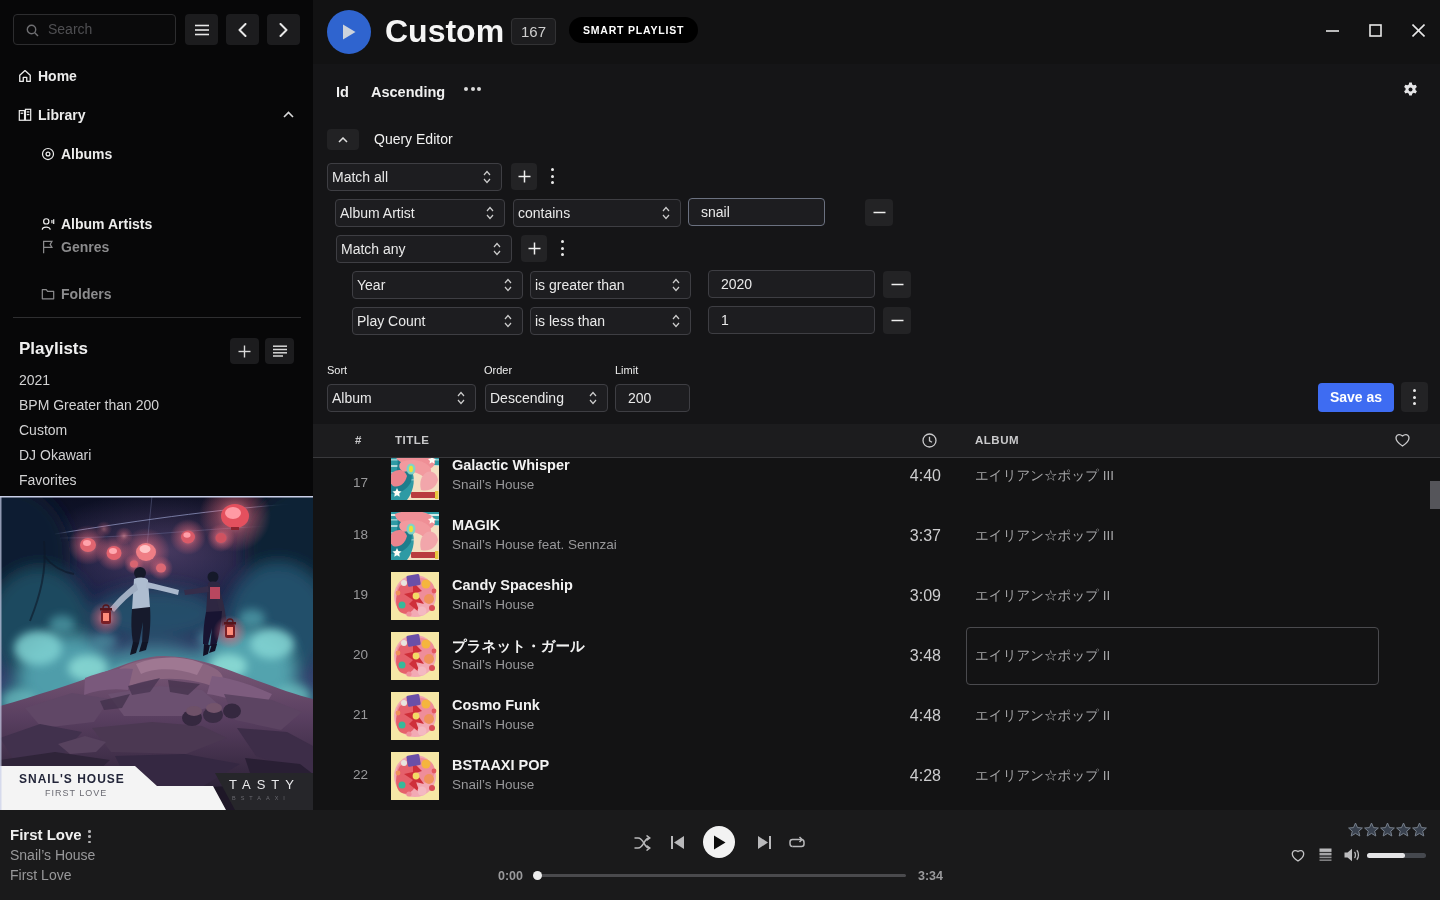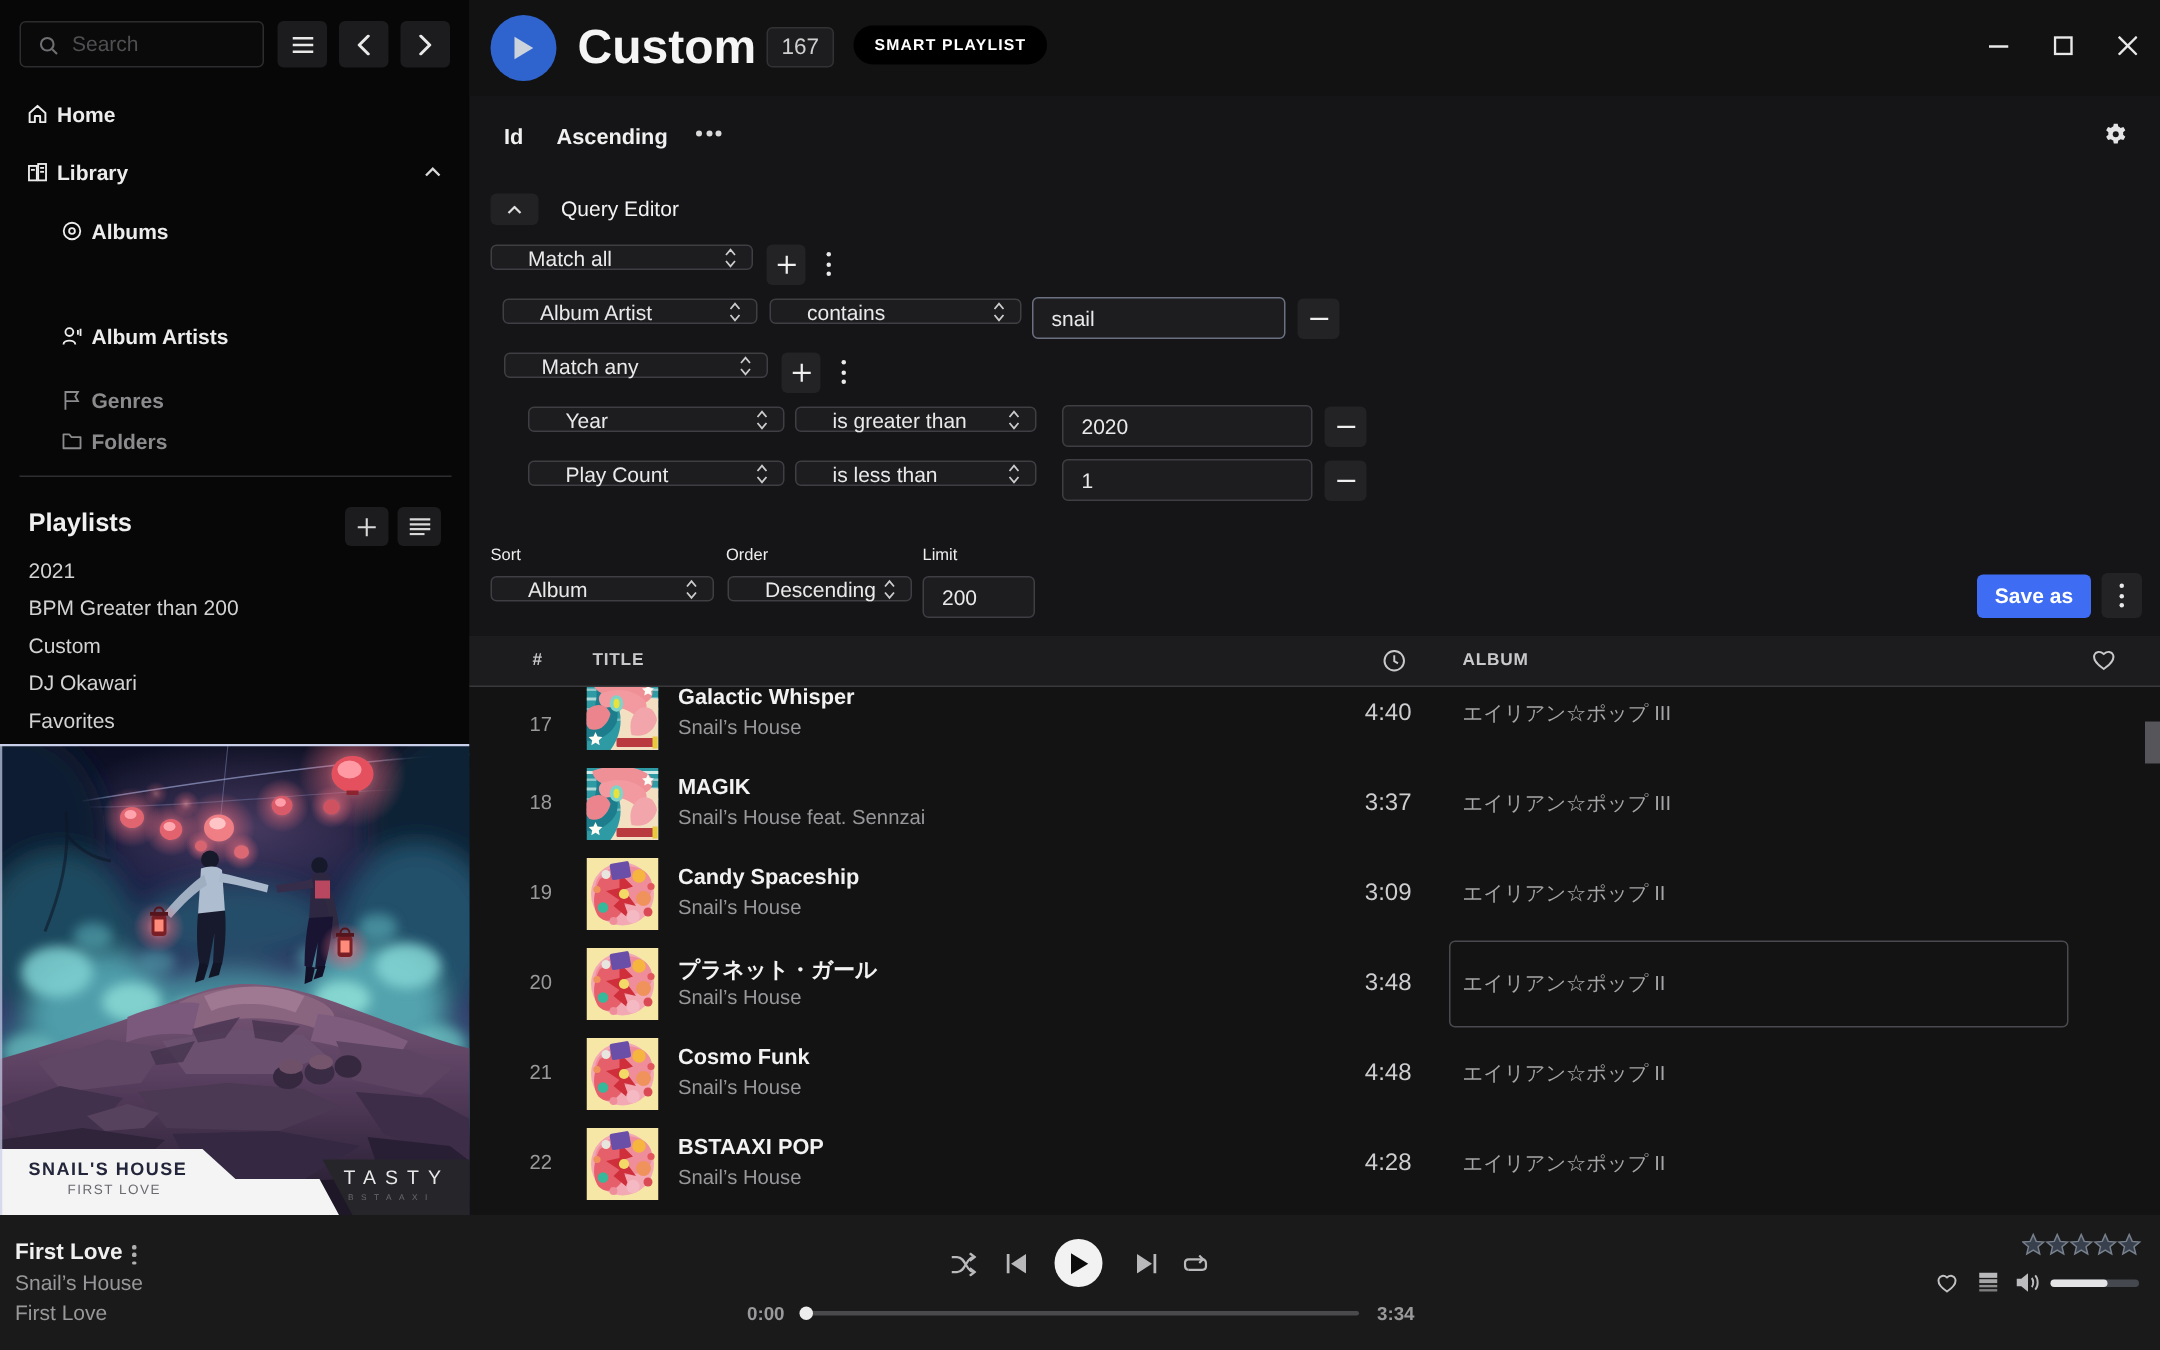--- a/index.html
+++ b/index.html
@@ -35,7 +35,7 @@
 
 .colbtn { left:14px; top:129px; width:32px; height:21px; background:#222224; border-radius:4px; display:flex; align-items:center; justify-content:center; }
 #qtitle { left:61px; top:131px; color:#f2f2f2; font-size:14px; }
-.sel { background:#1d1d20; border:1px solid #3e3e43; border-radius:4px; color:#e9e9e9; font-size:14px; display:flex; align-items:center; padding-left:24px; height:17px; position:absolute; }
+.sel { background:#1d1d20; border:1px solid #3e3e43; border-radius:4px; color:#e9e9e9; font-size:14px; display:flex; align-items:center; padding-left:4px; height:28px; position:absolute; }
 .sel .chev { position:absolute; right:10px; top:50%; transform:translateY(-50%); width:8px; height:14px; }
 .inp { background:#1d1d20; border:1px solid #3e3e43; border-radius:4px; color:#e9e9e9; font-size:14px; display:flex; align-items:center; padding-left:12px; height:28px; position:absolute; }
 .sqr { background:#232325; border-radius:4px; display:flex; align-items:center; justify-content:center; position:absolute; color:#efefef; }

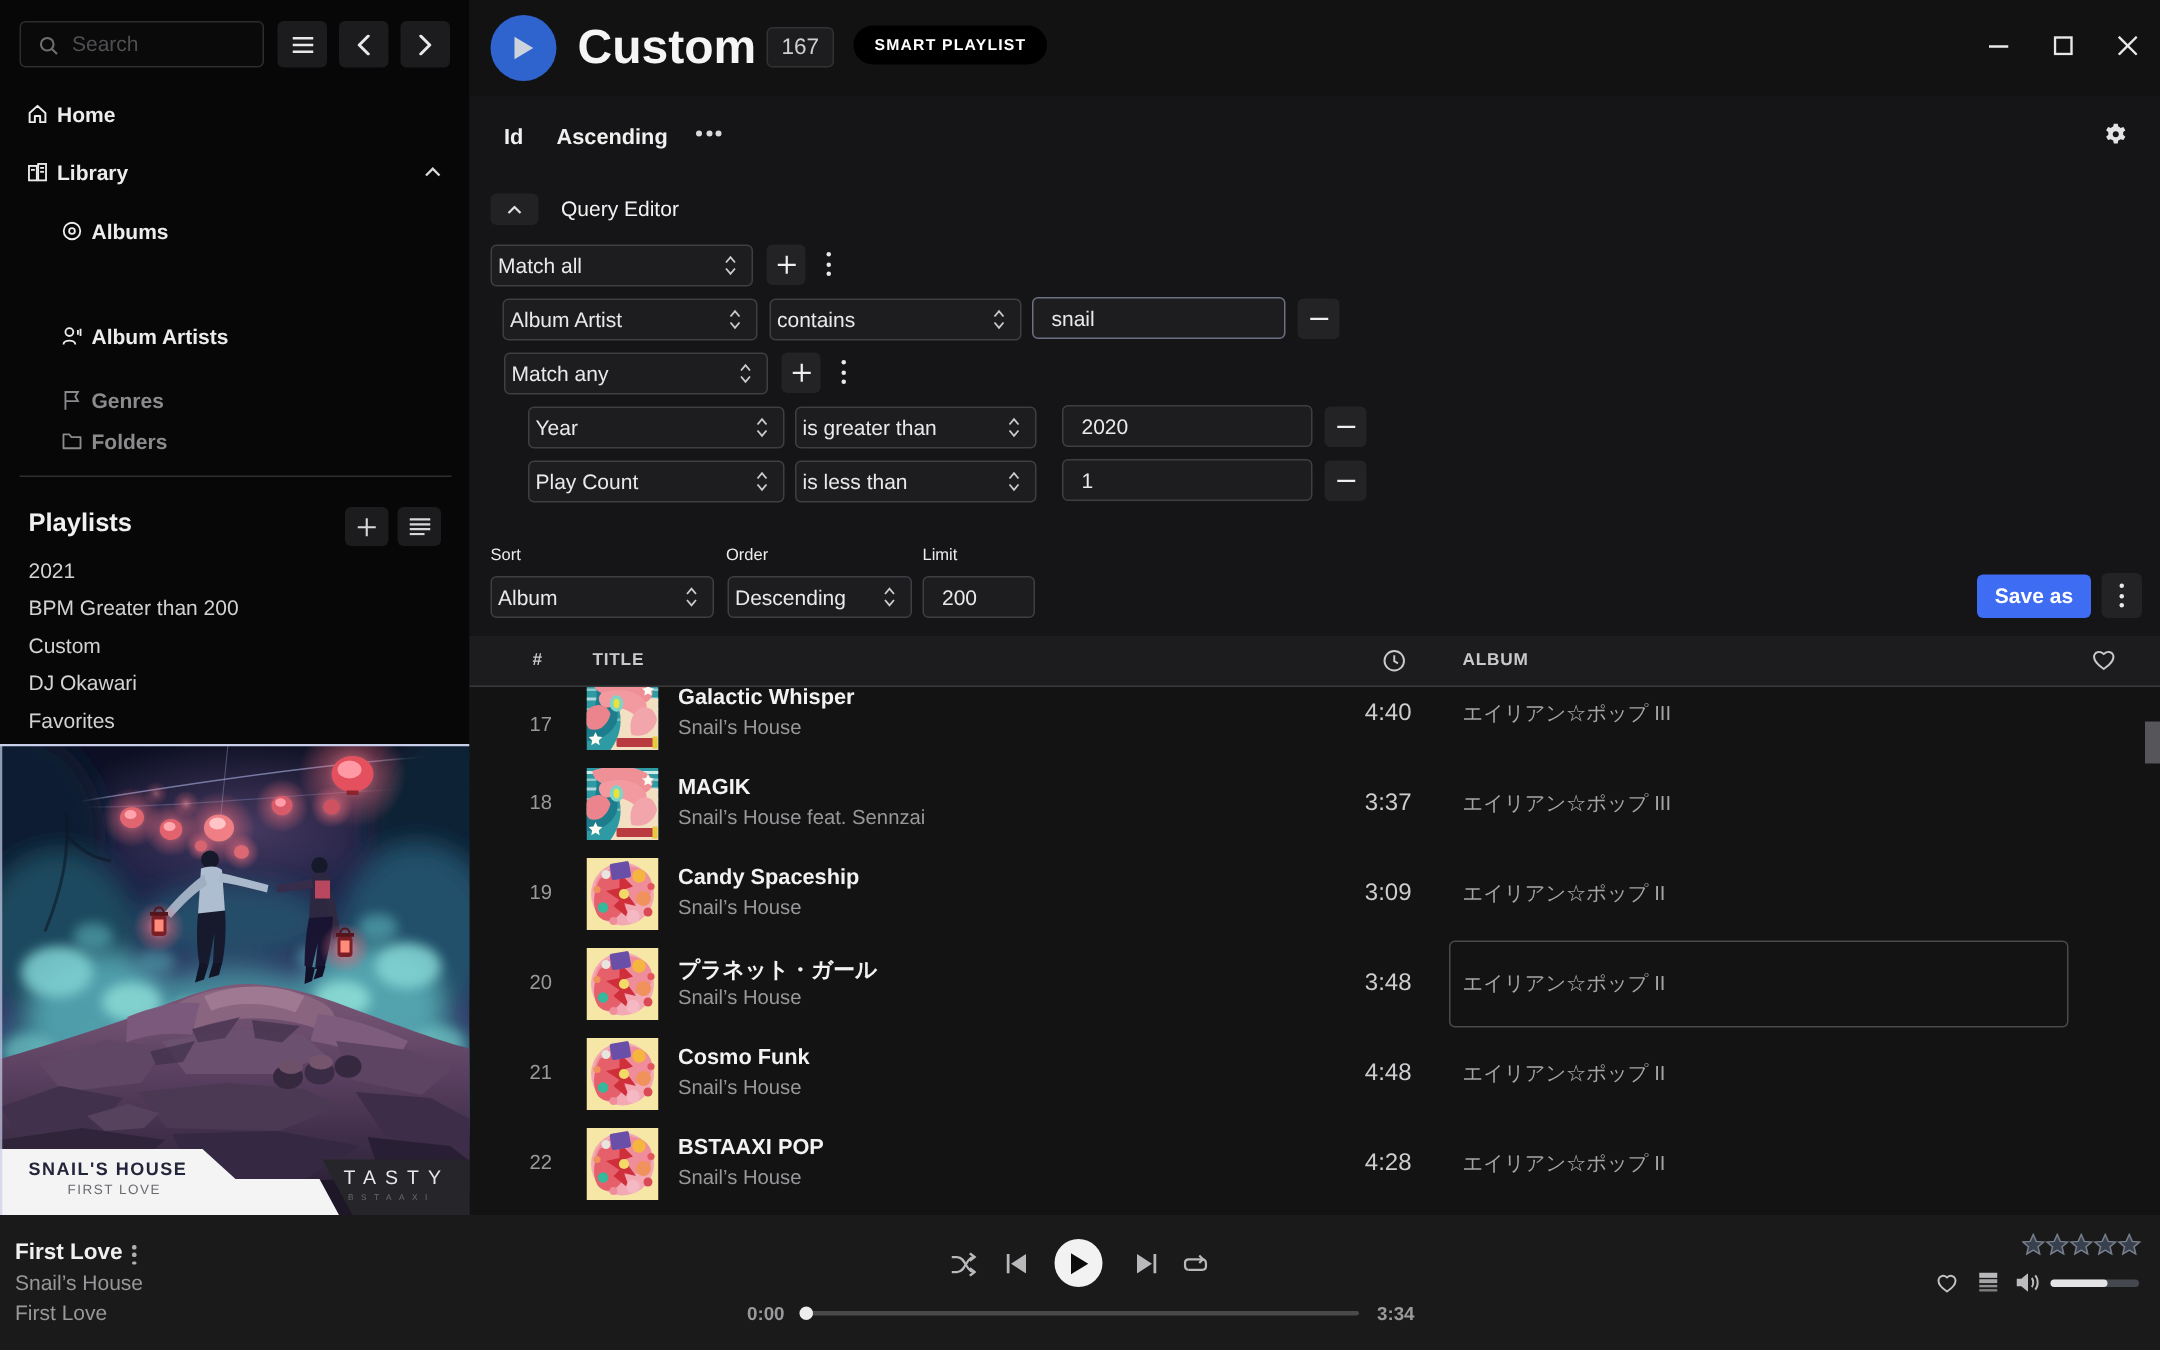--- a/index.html
+++ b/index.html
@@ -248,7 +248,7 @@
     <div class="sel abs" style="left:200px;top:199px;width:168px;">contains<svg class="chev" viewBox="0 0 8 14">
           <path d="M1 5 L4 1.5 L7 5 M1 9 L4 12.5 L7 9" fill="none" stroke="#cccccc" stroke-width="1.2"></path>
         </svg></div>
-    <div class="inp abs" style="left:375px;top:198px;width:169px;border-color:#6b7180;">snail</div>
+    <div class="inp abs" style="left:375px;top:198px;width:137px;border-color:#6b7180;">snail</div>
     <div class="sqr abs" style="left:552px;top:199px;width:28px;height:27px;">
         <svg width="13" height="3" viewBox="0 0 13 3">
           <line x1="0.5" y1="1.5" x2="12.5" y2="1.5" stroke="#efefef" stroke-width="1.5"></line>

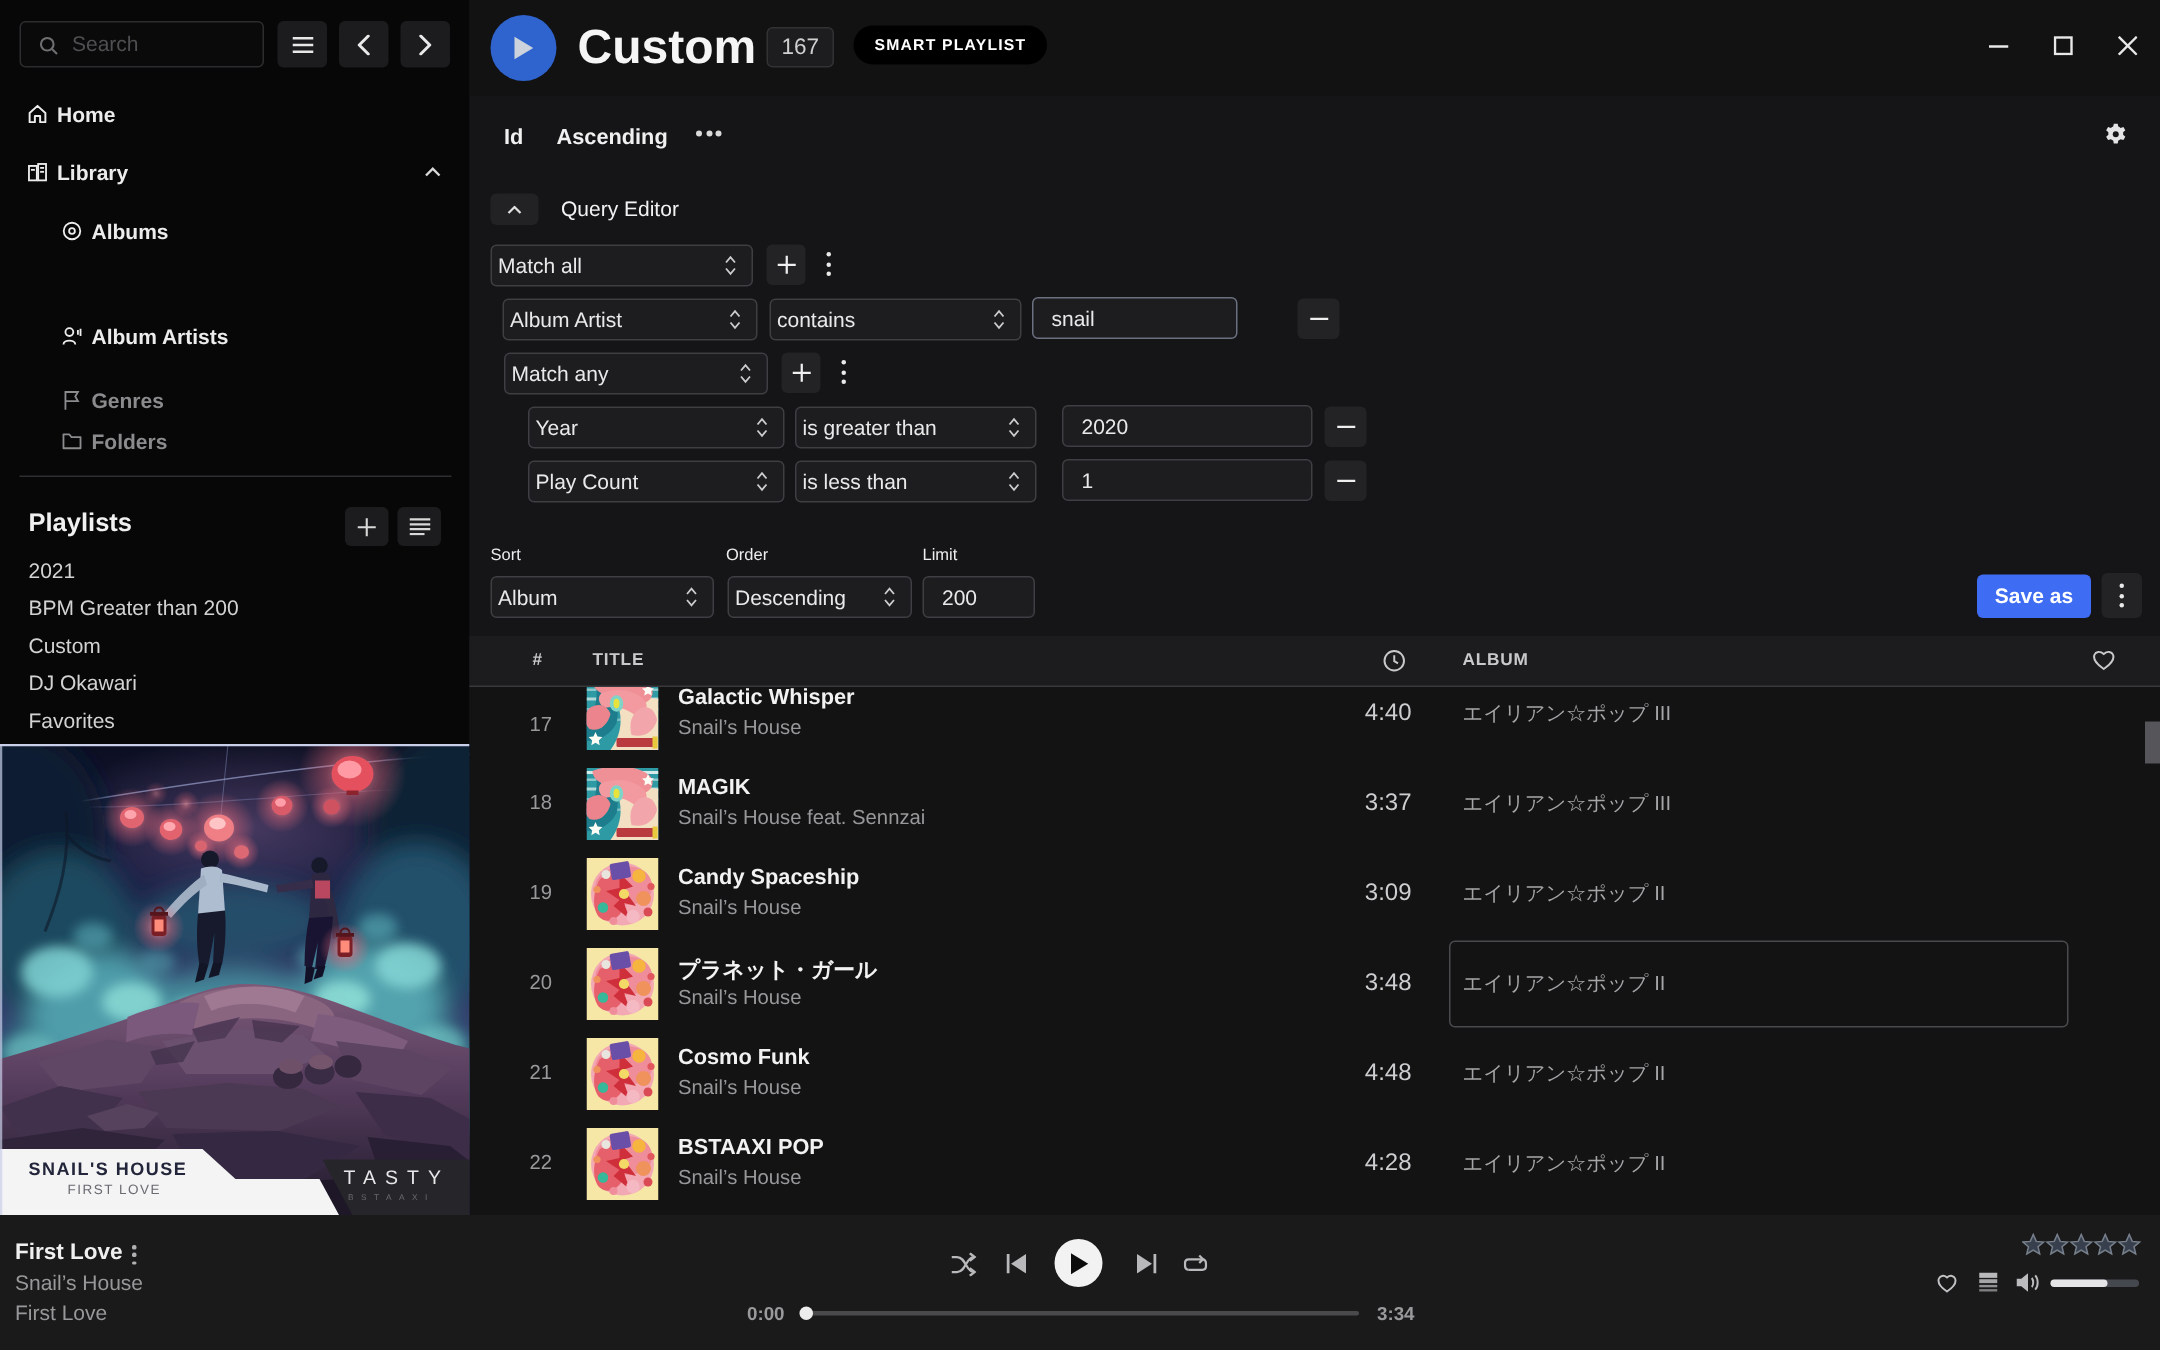--- a/index.html
+++ b/index.html
@@ -142,7 +142,7 @@
       </svg>
     Album Artists
   </div>
-  <div class="navitem subitem abs gray" style="top:252px;">
+  <div class="navitem subitem abs gray" style="top:232px;">
     <svg class="navicon" viewBox="0 0 16 16">
         <g fill="none" stroke="#8b8b8d" stroke-width="1.4">
           <path d="M3 15 L3 1.5 L12.5 1.5 L10.5 5 L12.5 8.5 L3 8.5"></path>

